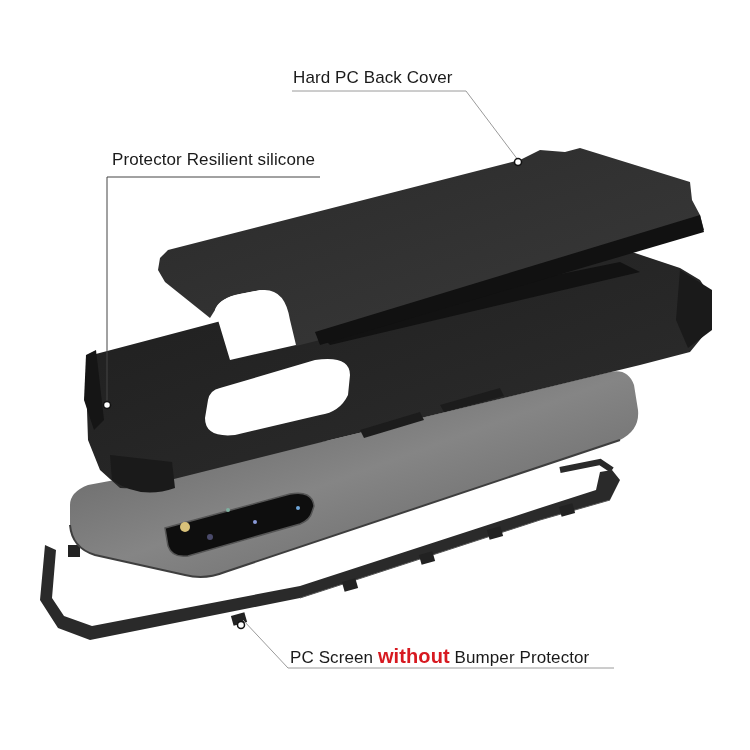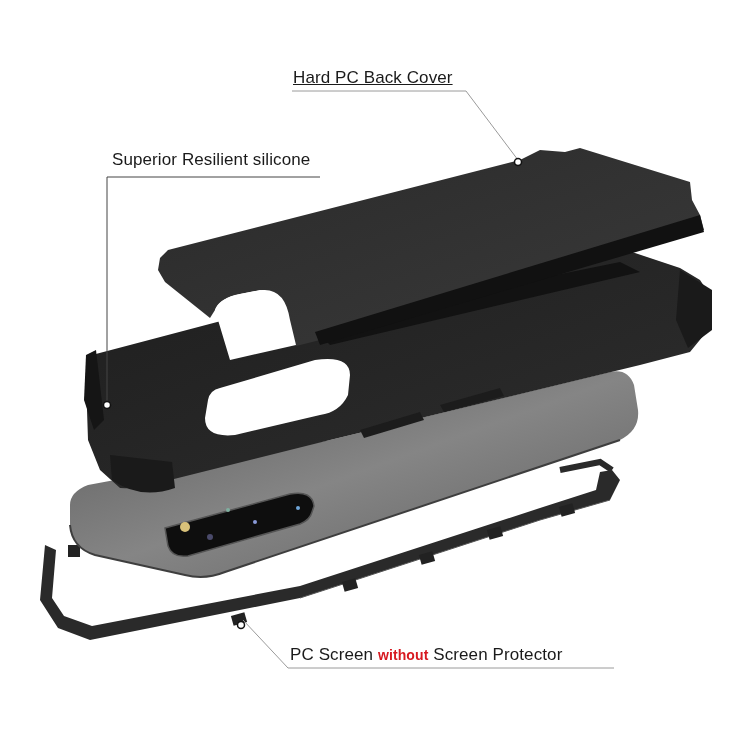--- a/index.html
+++ b/index.html
@@ -101,7 +101,7 @@
     </g>
   </svg>
 
-  <div class="label" style="left:293px; top:68px;text-decoration:underline;">
+  <div class="label" style="left:293px; top:68px;">
     <span>Hard PC Back Cover</span>
   </div>
 

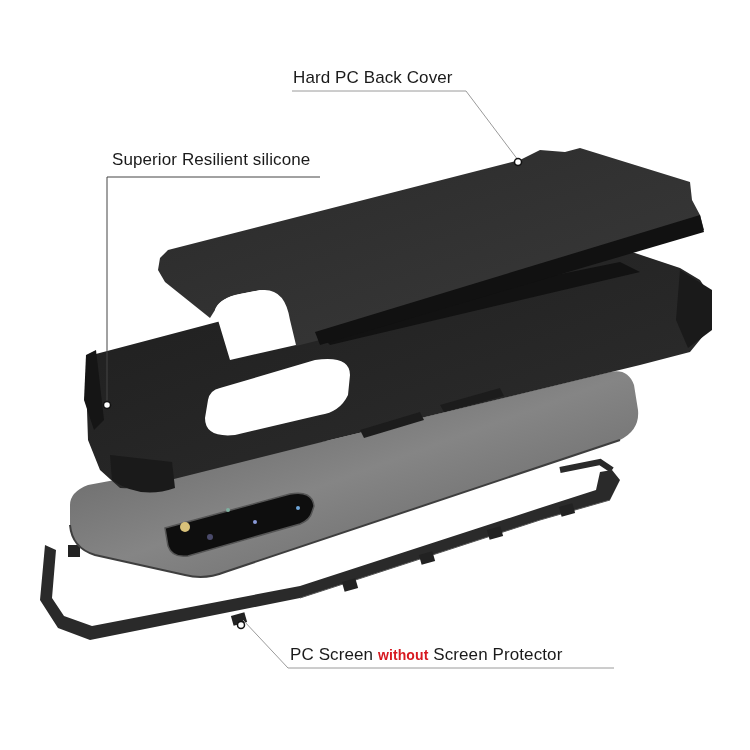--- a/index.html
+++ b/index.html
@@ -106,7 +106,7 @@
   </div>
 
   <div class="label" style="left:112px; top:150px;">
-    <span>Superior Resilient silicone</span>
+    <span>Protector Resilient silicone</span>
   </div>
 
   <div class="label" style="left:290px; top:645px;">

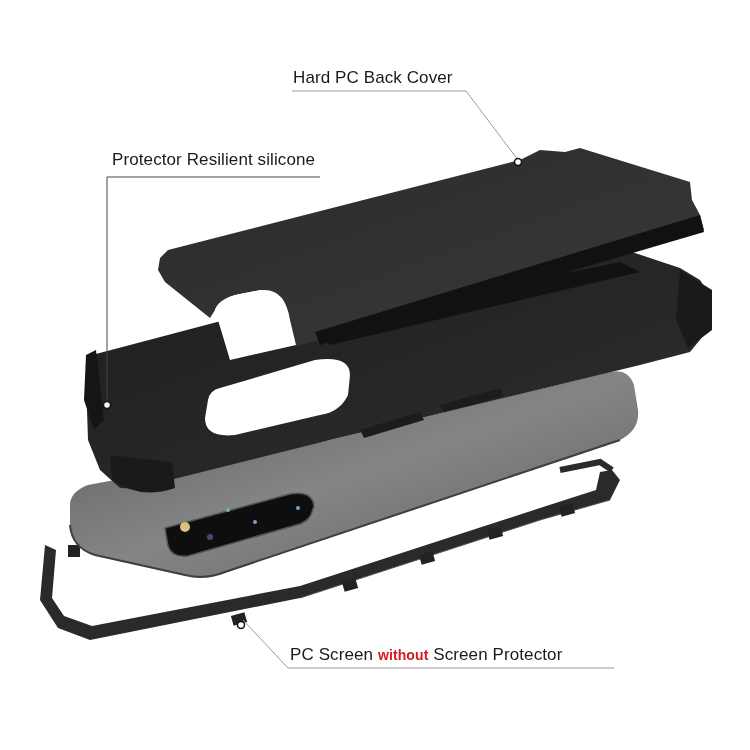--- a/index.html
+++ b/index.html
@@ -7,7 +7,7 @@
          font-family: "Liberation Sans", "DejaVu Sans", sans-serif; }
   .stage { position: absolute; left: 0; top: 0; width: 750px; height: 750px; }
   .label { position: absolute; font-size: 17px; color: #1a1a1a; white-space: nowrap; letter-spacing: 0.1px; }
-  .label .accent { font-weight: bold; font-size: 14px; }
+  .label .accent { font-weight: bold; font-size: 20px; }
   svg { position: absolute; left: 0; top: 0; }
 </style>
 </head>

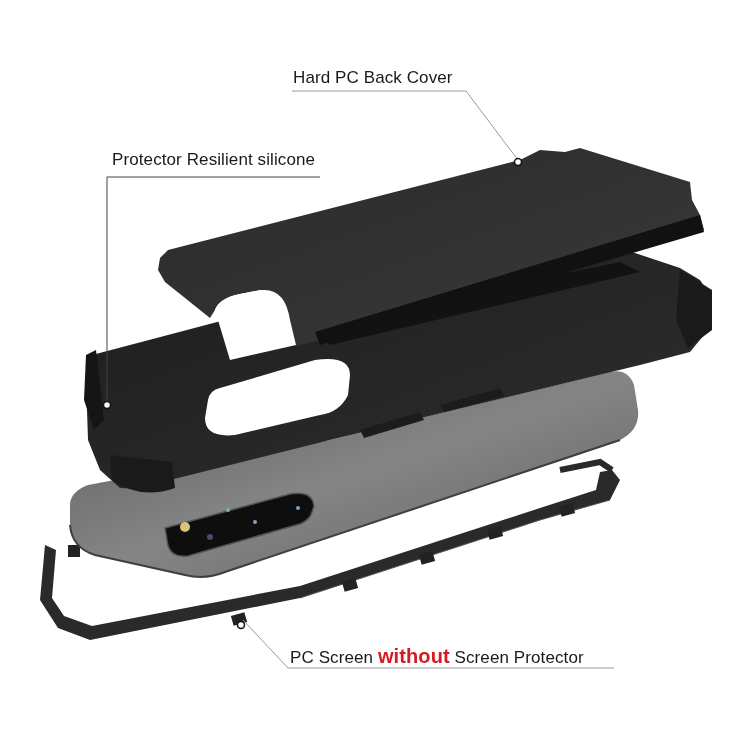--- a/index.html
+++ b/index.html
@@ -110,7 +110,7 @@
   </div>
 
   <div class="label" style="left:290px; top:645px;">
-    <span style="white-space:pre;">PC Screen </span><span class="accent" style="color:#d71920;">without</span><span style="white-space:pre;"> Screen Protector</span>
+    <span style="white-space:pre;">PC Screen </span><span class="accent" style="color:#d71920;">without</span><span style="white-space:pre;"> Bumper Protector</span>
   </div>
 
 </div>

